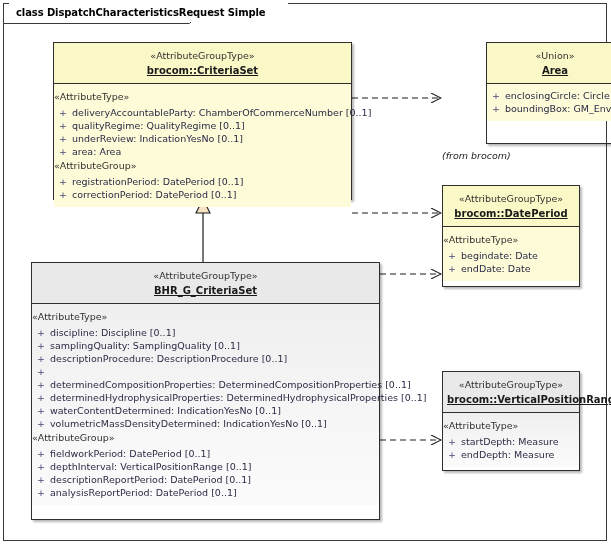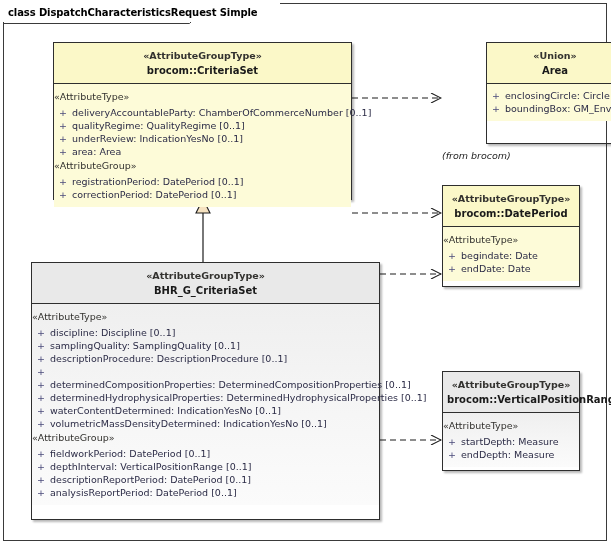--- a/index.html
+++ b/index.html
@@ -22,7 +22,7 @@
     background:#ffffff;
   }
   .frame-tab{
-    position:absolute;left:1px;top:3px;
+    position:absolute;left:9px;top:3px;
     height:19px;
     box-sizing:border-box;
     background:#ffffff;

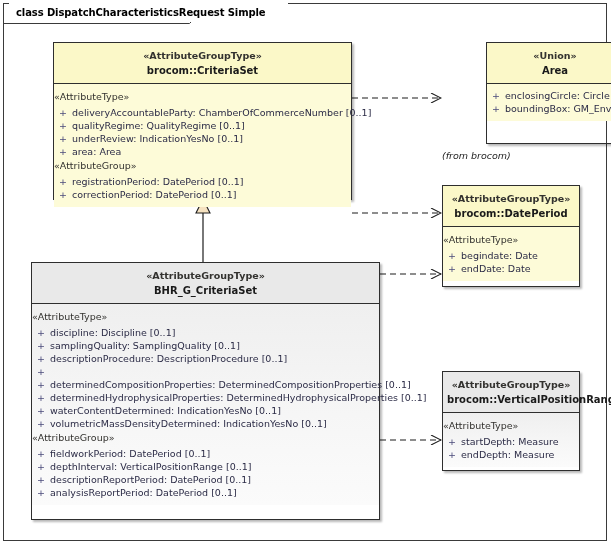--- a/index.html
+++ b/index.html
@@ -50,7 +50,7 @@
   .cls .hdr .stereo{
     display:block;
     font-size:9.5px;color:#33322f;
-    font-weight:bold;
+    font-weight:normal;
   }
   .cls .hdr .cname{
     display:block;

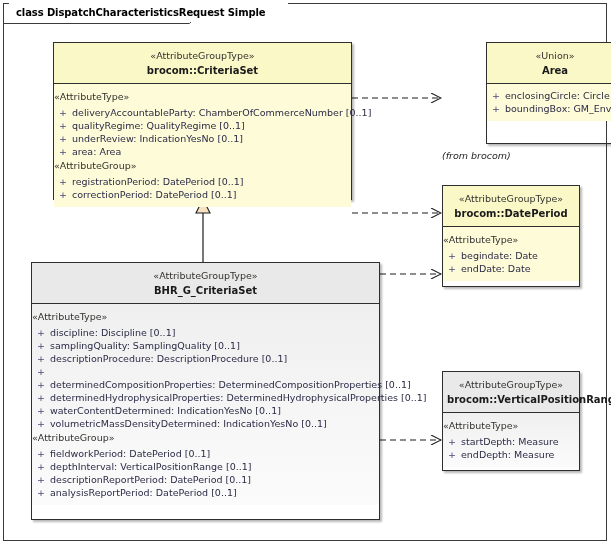--- a/index.html
+++ b/index.html
@@ -57,6 +57,7 @@
     font-size:10px;color:#1a1a1a;
     font-weight:bold;
     margin-top:2px;
+    text-decoration:underline;
   }
   .cls .body{
     box-sizing:border-box;

